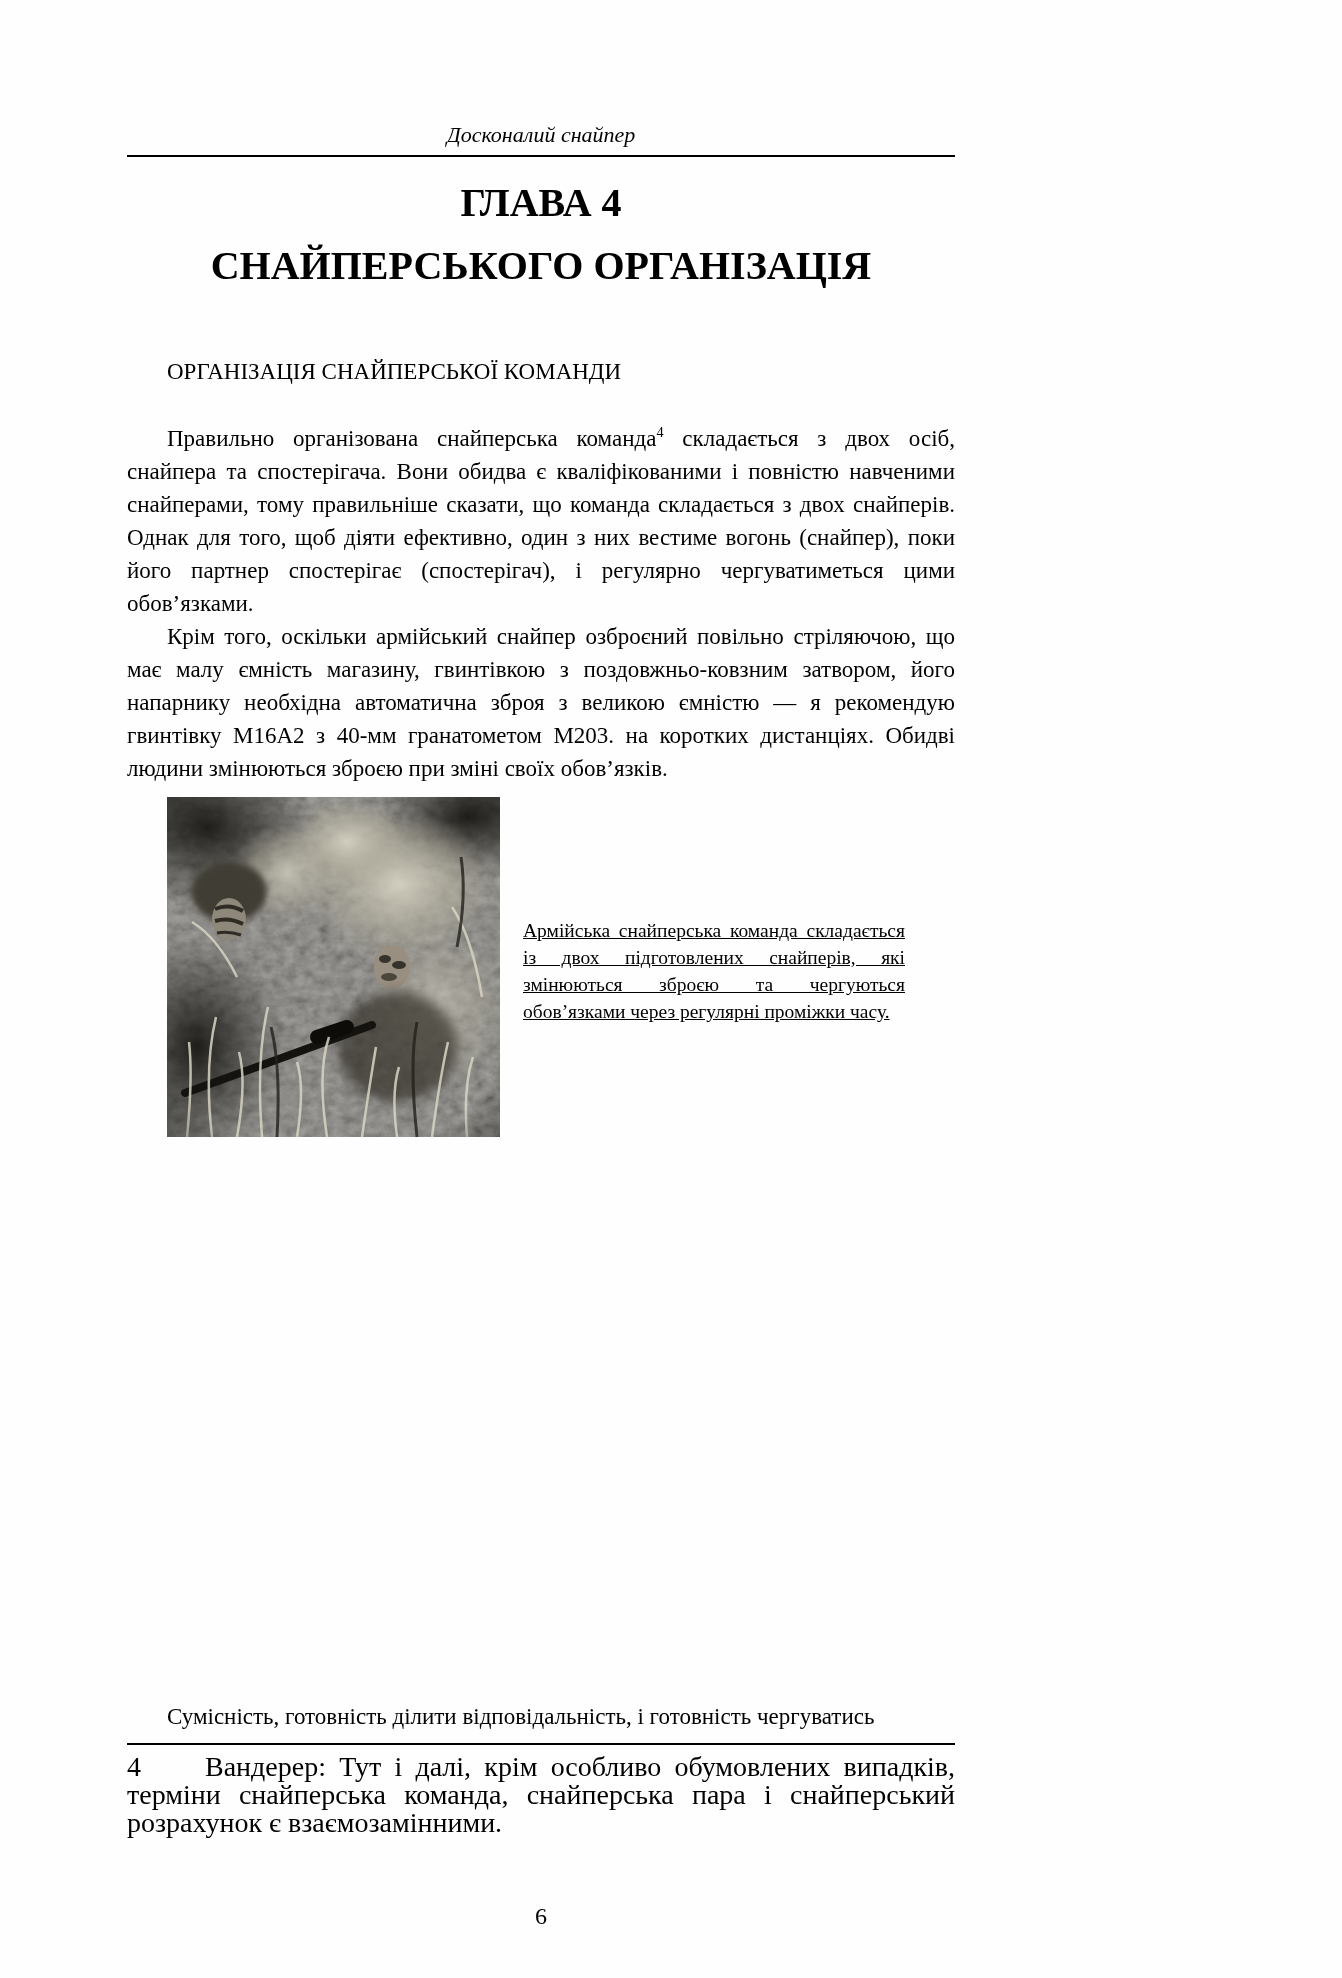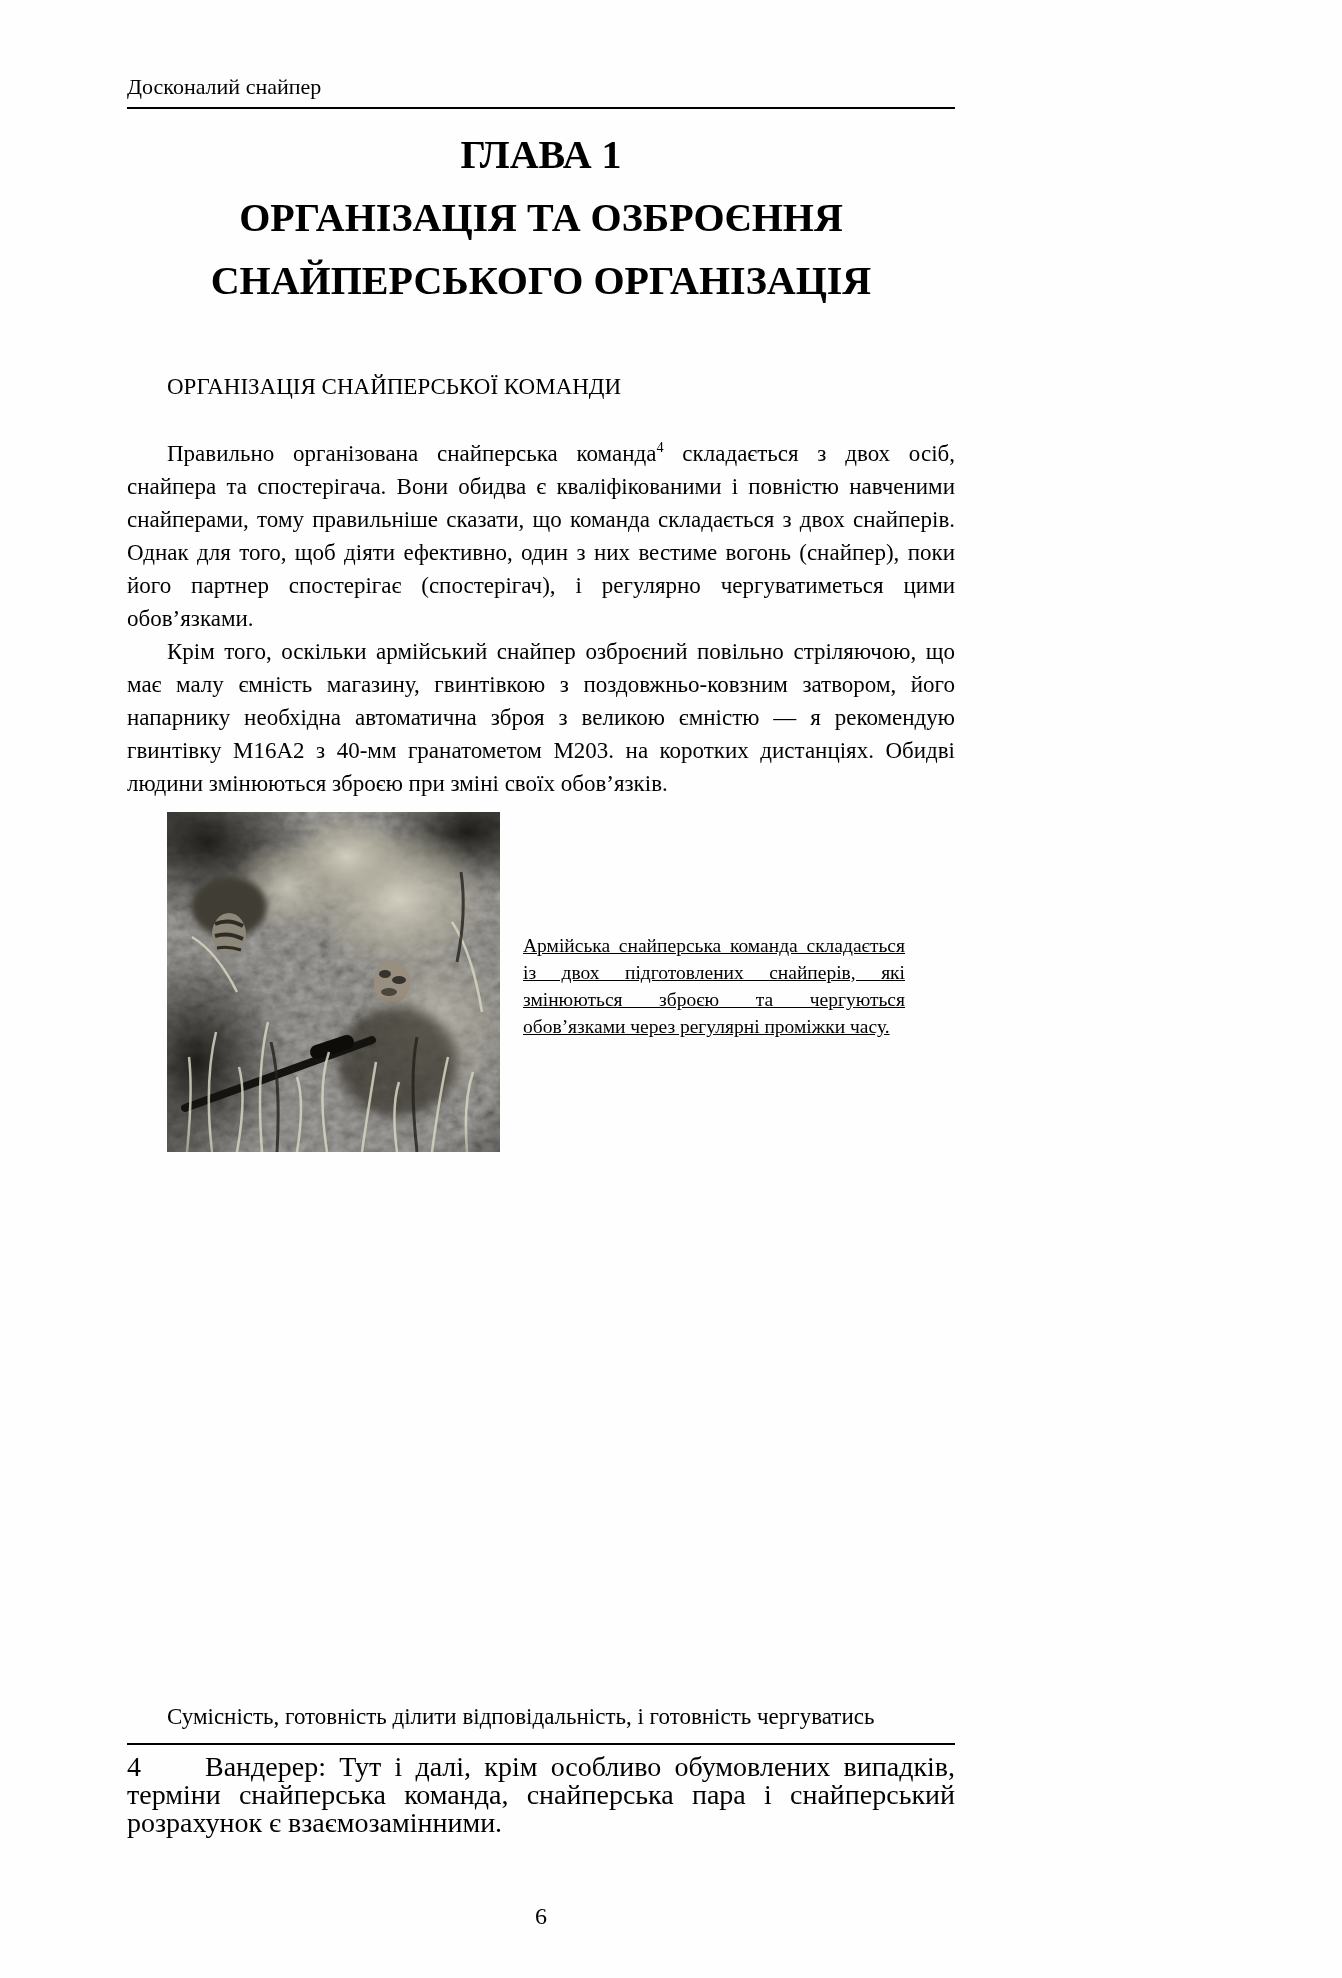--- a/index.html
+++ b/index.html
@@ -12,7 +12,7 @@
     overflow:hidden;
   }
   .content { position:absolute; left:127px; top:0; width:828px; }
-  .running-header { margin-top:72px; text-align:left; font-size:22px; line-height:30px; }
+  .running-header { margin-top:120px; text-align:center; font-size:22px; line-height:30px;font-style:italic; }
   .header-rule { margin-top:5px; border-top:2px solid #000; height:0; }
   .chapter-title { margin-top:14px; text-align:center; font-size:40px; line-height:63px; font-weight:bold; }
   .title-line { display:block; }

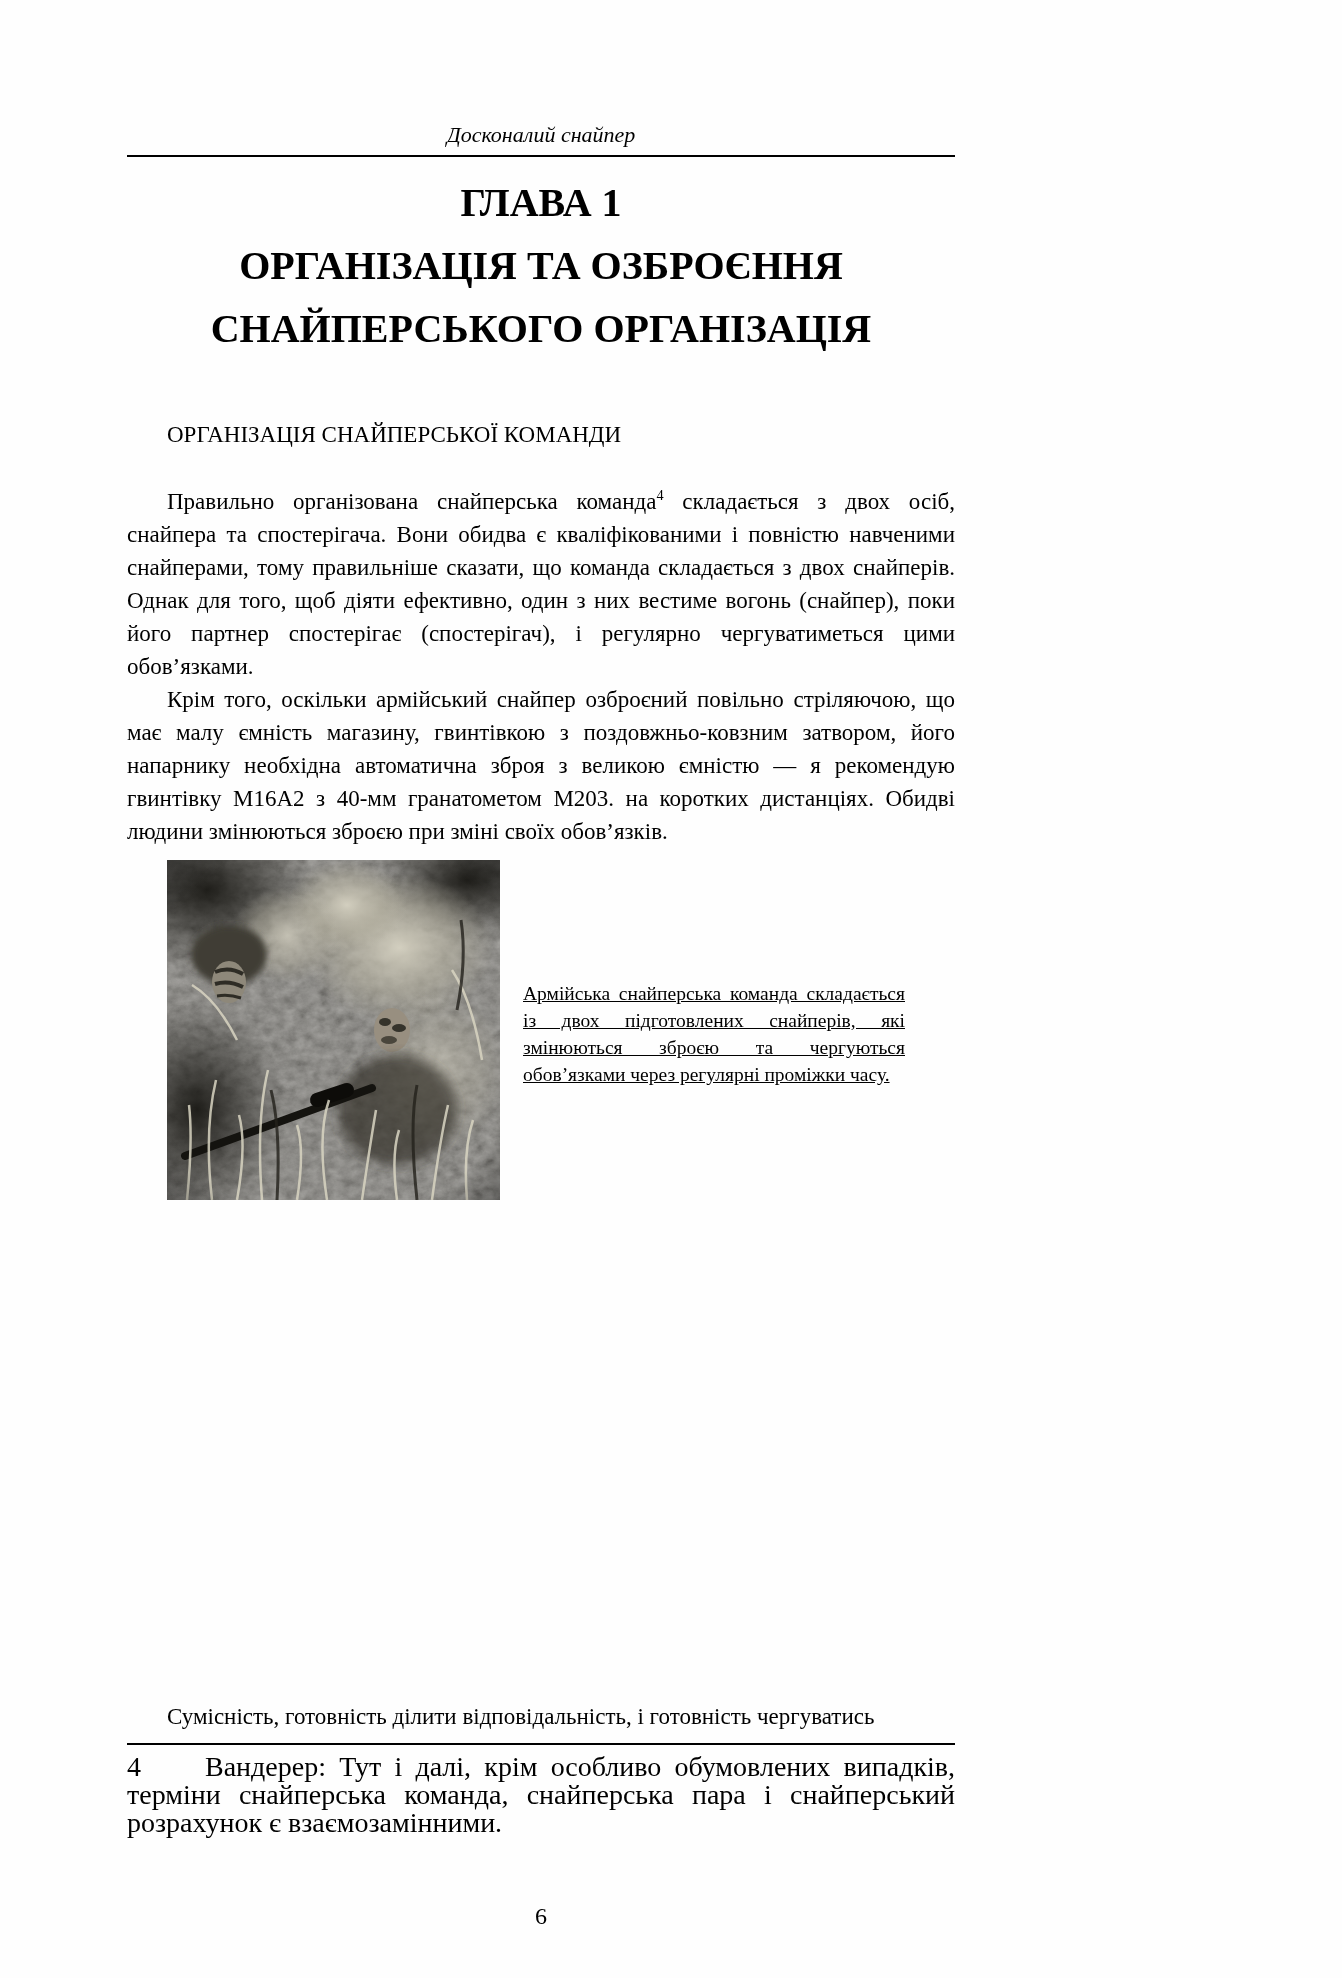--- a/index.html
+++ b/index.html
@@ -41,7 +41,7 @@
     <div class="header-rule"></div>
 
     <h1 class="chapter-title">
-      <span class="title-line">ГЛАВА 1</span>
+      <span class="title-line">ГЛАВА 4</span>
       <span class="title-line">ОРГАНІЗАЦІЯ ТА ОЗБРОЄННЯ</span>
       <span class="title-line">СНАЙПЕРСЬКОГО ОРГАНІЗАЦІЯ</span>
     </h1>

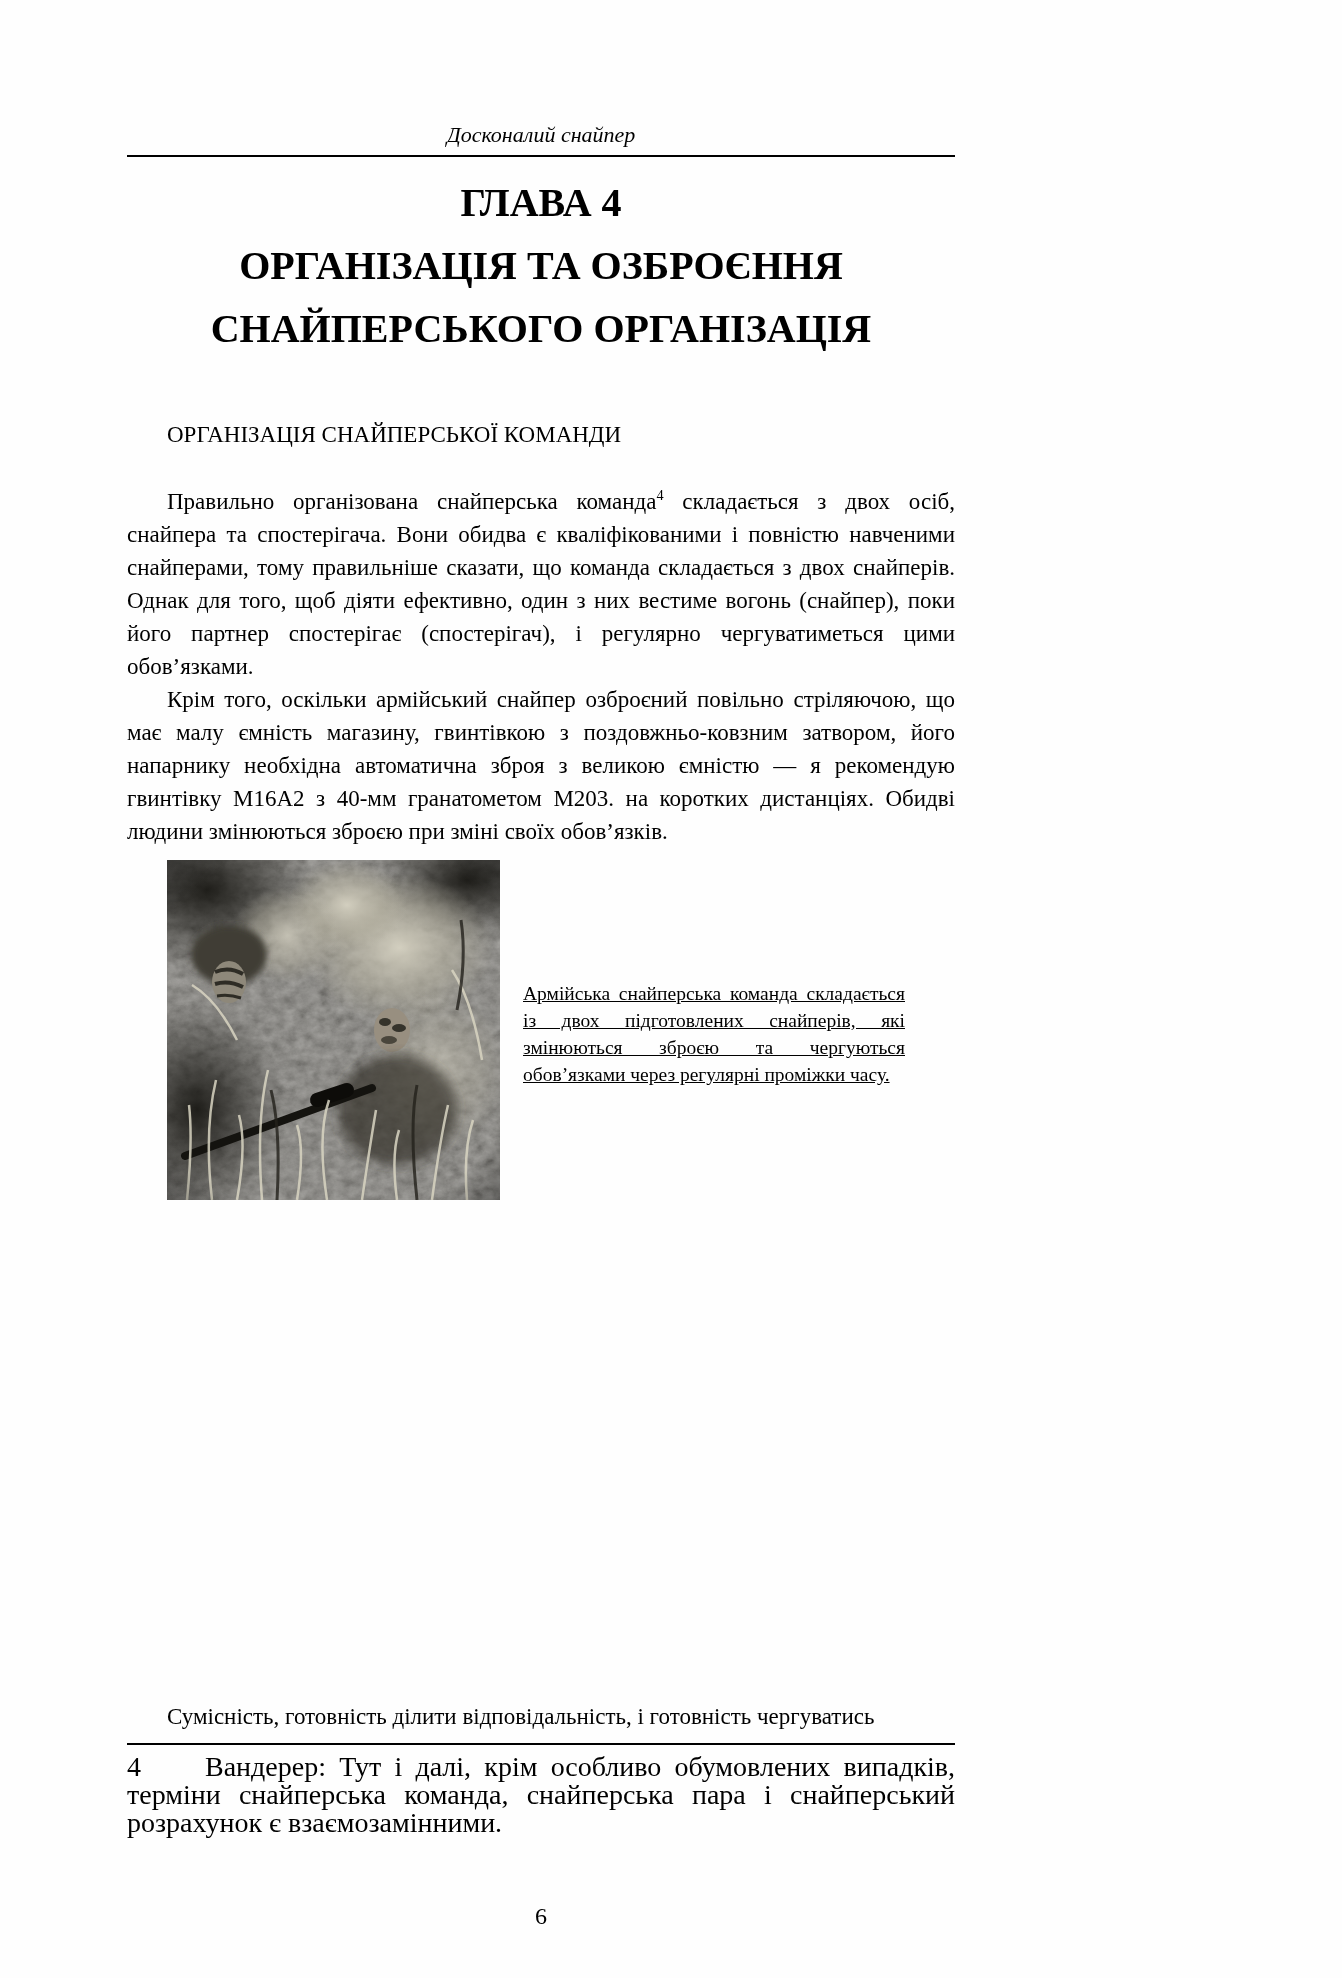--- a/index.html
+++ b/index.html
@@ -42,7 +42,6 @@
 
     <h1 class="chapter-title">
       <span class="title-line">ГЛАВА 4</span>
-      <span class="title-line">ОРГАНІЗАЦІЯ ТА ОЗБРОЄННЯ</span>
       <span class="title-line">СНАЙПЕРСЬКОГО ОРГАНІЗАЦІЯ</span>
     </h1>
 

